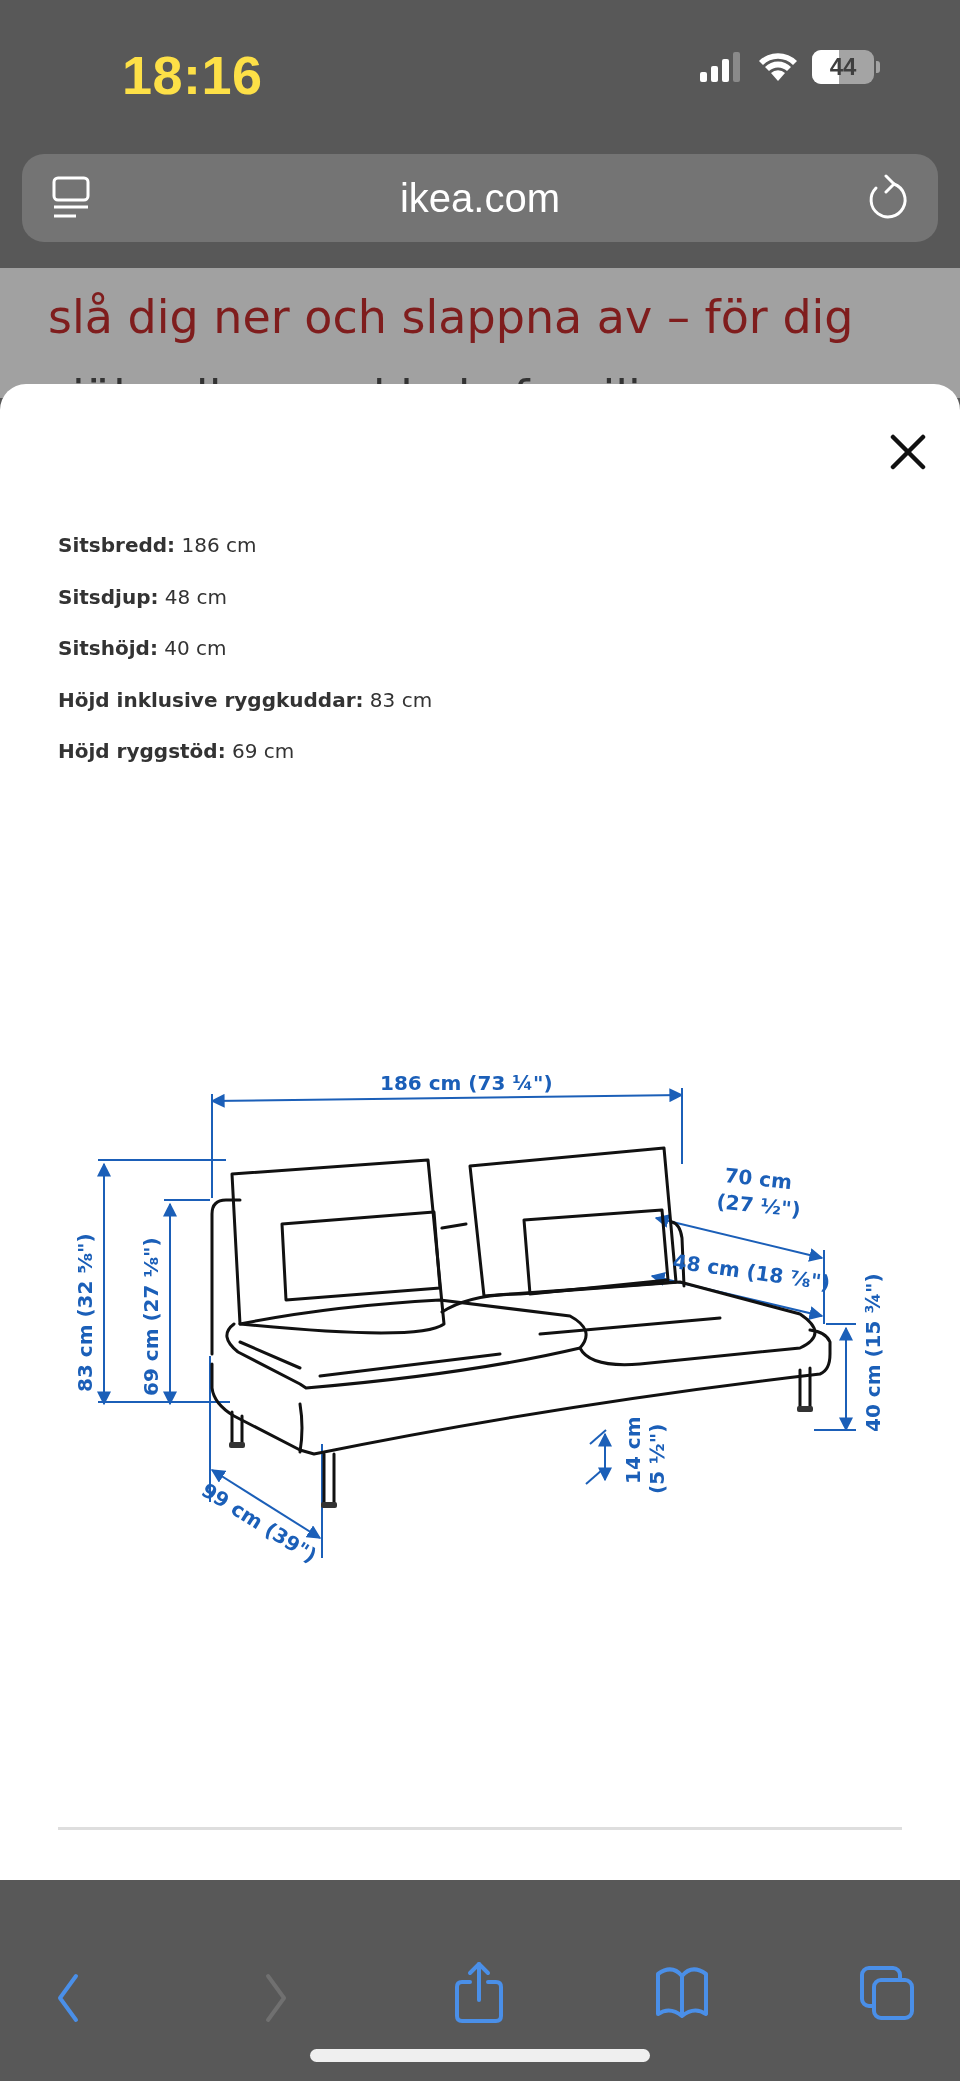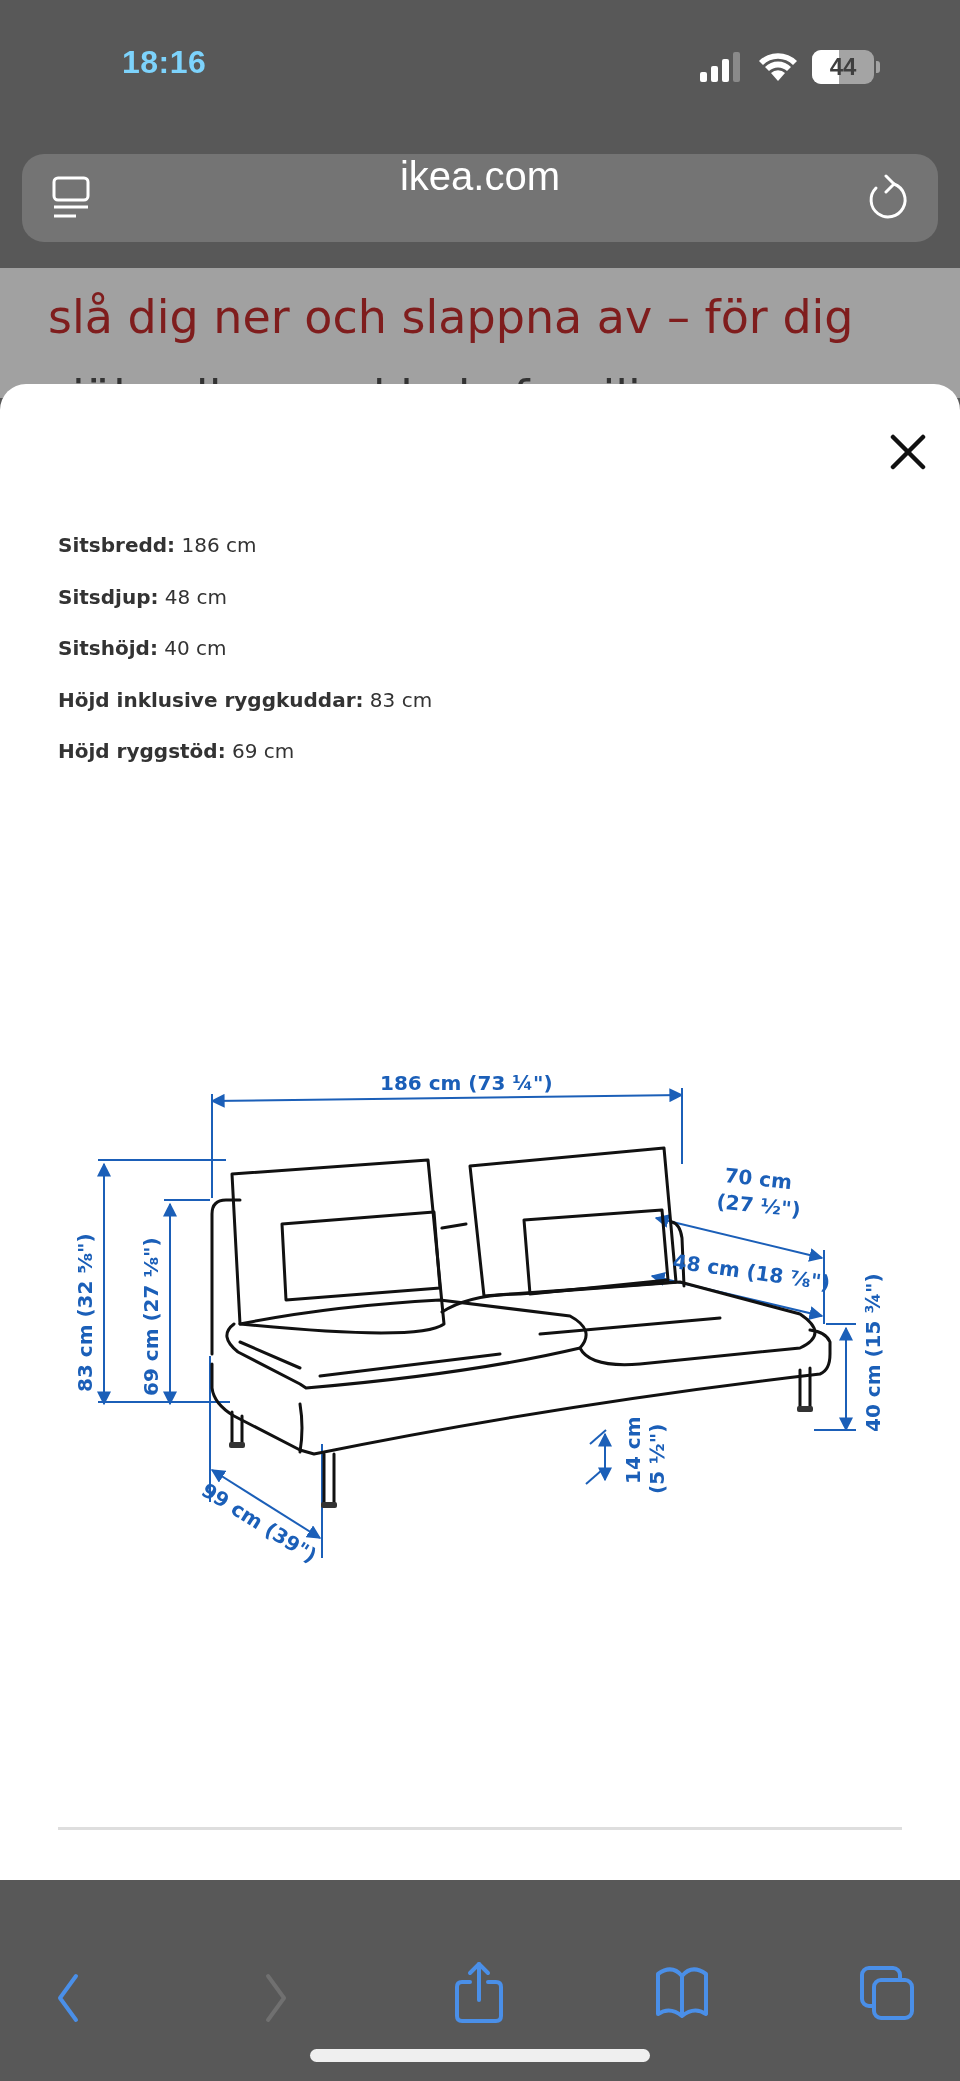--- a/index.html
+++ b/index.html
@@ -8,7 +8,7 @@
 
   
   .status-bar { position: absolute; top: 0; left: 0; width: 960px; height: 140px; }
-  .status-time { position: absolute; left: 122px; top: 44px; font-family: "Liberation Sans", sans-serif; font-size: 32px; font-weight: 600; color: #7dd3fc; letter-spacing: 0.5px; }
+  .status-time { position: absolute; left: 122px; top: 44px; font-family: "Liberation Sans", sans-serif; font-size: 54px; font-weight: 600; color: #fde047; letter-spacing: 0.5px; }
   .status-icons { position: absolute; right: 80px; top: 50px; display: flex; align-items: center; gap: 14px; }
   .battery { position: relative; width: 62px; height: 34px; border-radius: 9px; background: #a4a4a4; overflow: hidden; display:flex; align-items:center; justify-content:center; }
   .battery .fill { position: absolute; left: 0; top: 0; bottom: 0; width: 44%; background: #fff; }

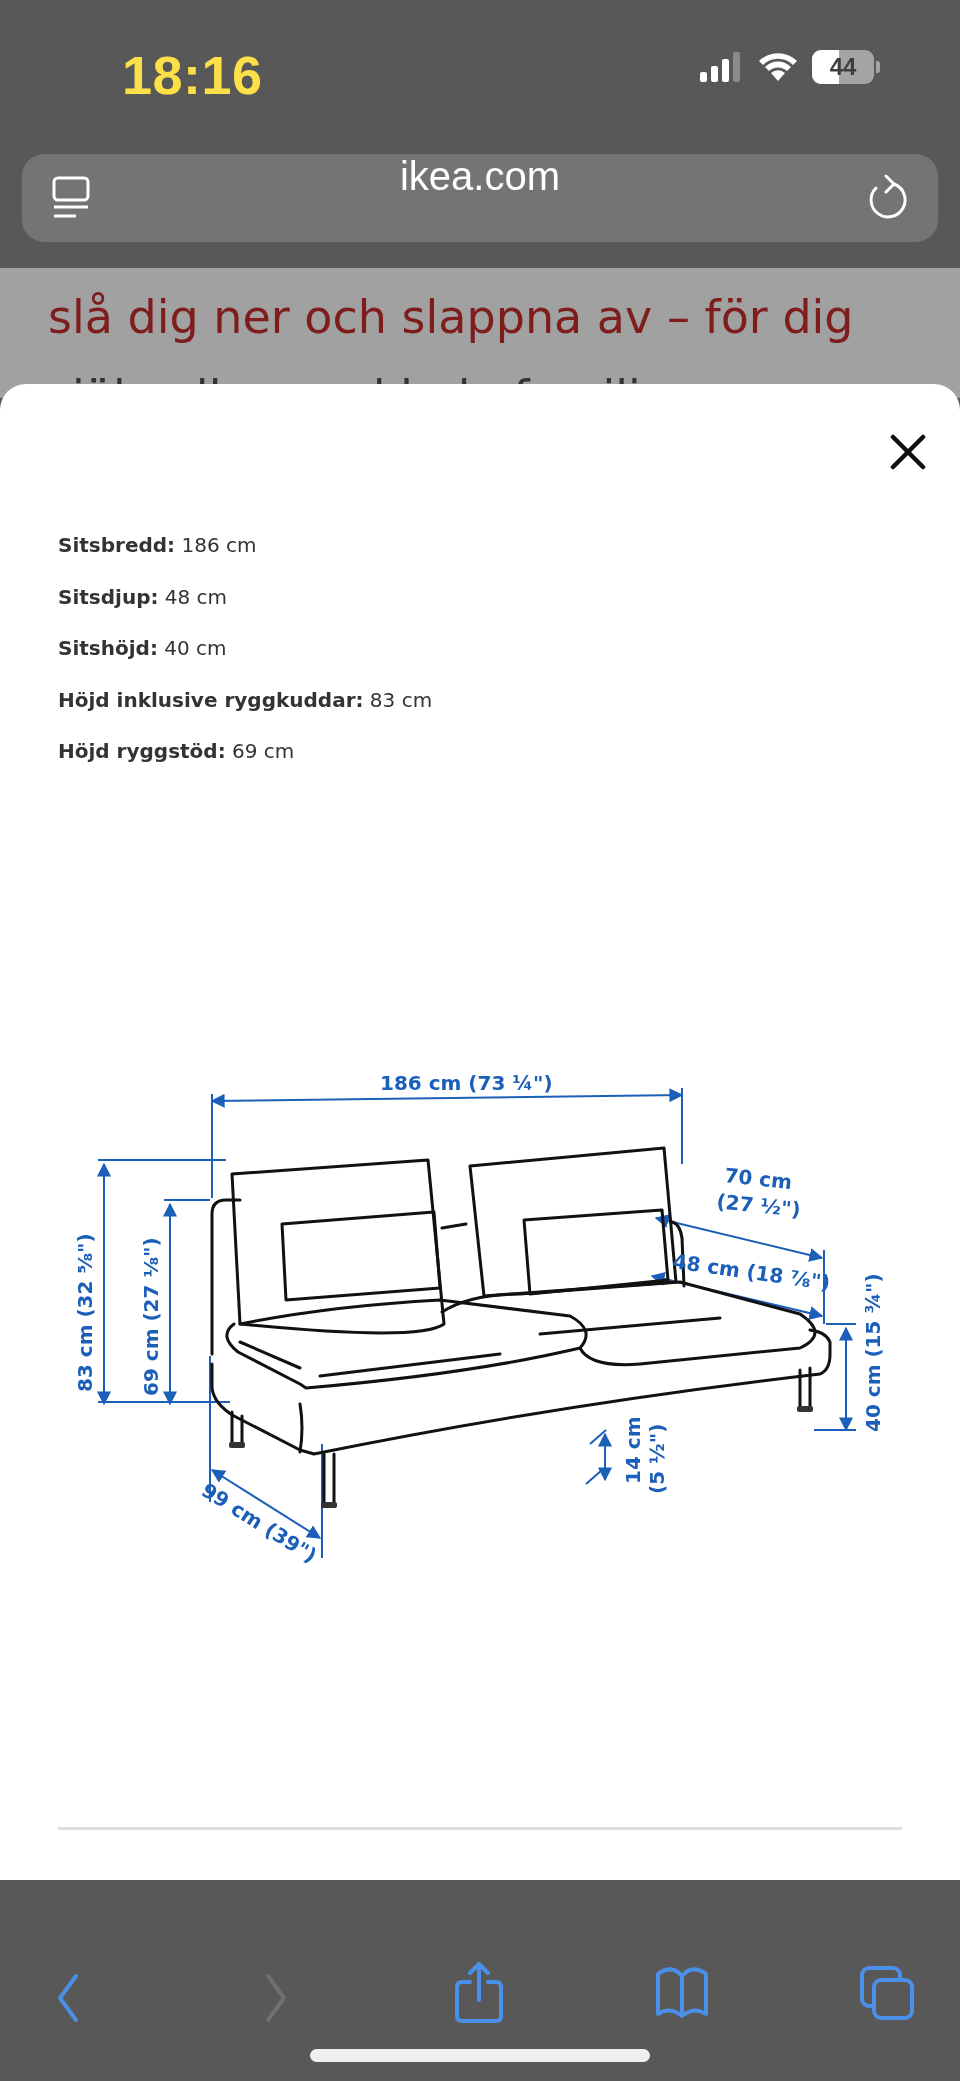--- a/index.html
+++ b/index.html
@@ -16,7 +16,7 @@
   .battery-tip { width: 4px; height: 12px; background: #a4a4a4; border-radius: 0 3px 3px 0; margin-left: -12px; }
 
   
-  .url-bar { position: absolute; left: 22px; top: 154px; width: 916px; height: 88px; border-radius: 22px; background: #747474; display:flex; justify-content:center; }
+  .url-bar { position: absolute; left: 22px; top: 154px; width: 916px; height: 88px; border-radius: 22px; background: #747474; display:flex; align-items:center; justify-content:center; }
   .url-text { font-family: "Liberation Sans", sans-serif; font-size: 40px; color: #fff; }
   .url-left-icon { position: absolute; left: 30px; top: 22px; width: 40px; height: 44px; }
   .reload-icon { position: absolute; right: 28px; top: 20px; width: 46px; height: 48px; }

